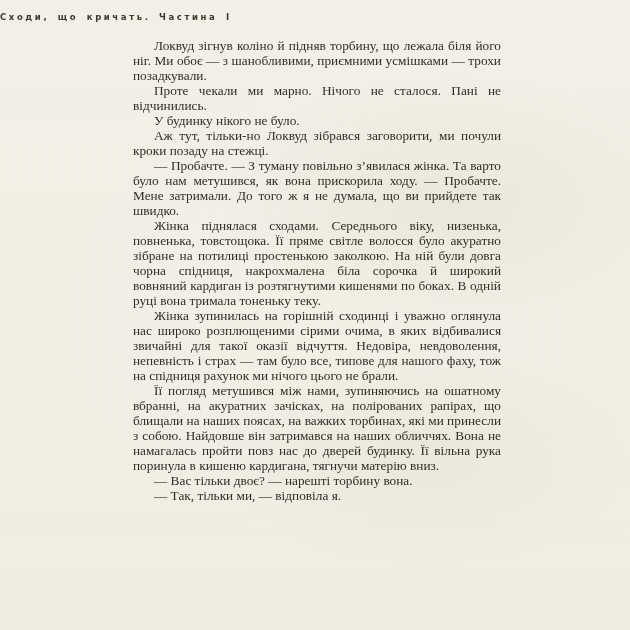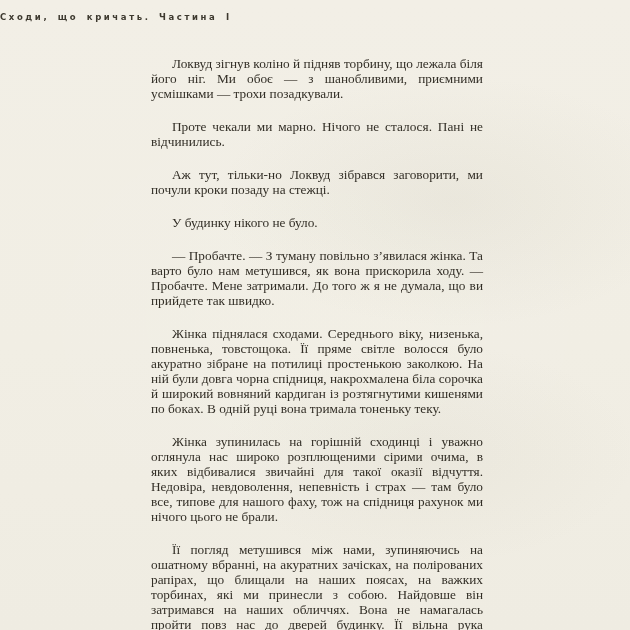--- a/index.html
+++ b/index.html
@@ -51,7 +51,7 @@
     text-justify: inter-word;
   }
   .text-block p {
-    margin: 18px;
+    margin: 0;
     text-indent: 21px;
   }
   .page-number {

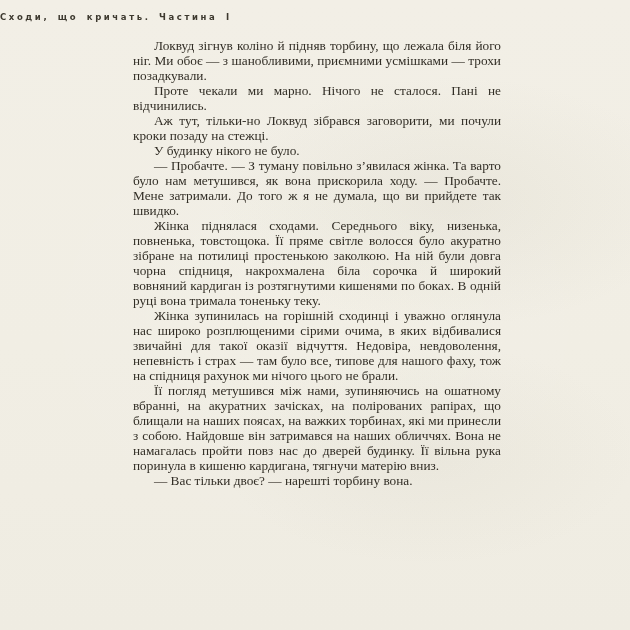--- a/index.html
+++ b/index.html
@@ -75,8 +75,8 @@
   <div class="text-block">
       <p>Локвуд зігнув коліно й підняв торбину, що лежала біля його ніг. Ми обоє — з шанобливими, приємними усмішками — трохи позадкували.</p>
       <p>Проте чекали ми марно. Нічого не сталося. Пані не відчинились.</p>
+      <p>У будинку нікого не було.</p>
       <p>Аж тут, тільки-но Локвуд зібрався заговорити, ми почули кроки позаду на стежці.</p>
-      <p>У будинку нікого не було.</p>
       <p>— Пробачте. — З туману повільно з’явилася жінка. Та варто було нам метушився, як вона прискорила ходу. — Пробачте. Мене затримали. До того ж я не думала, що ви прийдете так швидко.</p>
       <p>Жінка піднялася сходами. Середнього віку, низенька, повненька, товстощока. Її пряме світле волосся було акуратно зібране на потилиці простенькою заколкою. На ній були довга чорна спідниця, накрохмалена біла сорочка й широкий вовняний кардиган із розтягнутими кишенями по боках. В одній руці вона тримала тоненьку теку.</p>
       <p>Жінка зупинилась на горішній сходинці і уважно оглянула нас широко розплющеними сірими очима, в яких відбивалися звичайні для такої оказії відчуття. Недовіра, невдоволення, непевність і страх — там було все, типове для нашого фаху, тож на спідниця рахунок ми нічого цього не брали.</p>

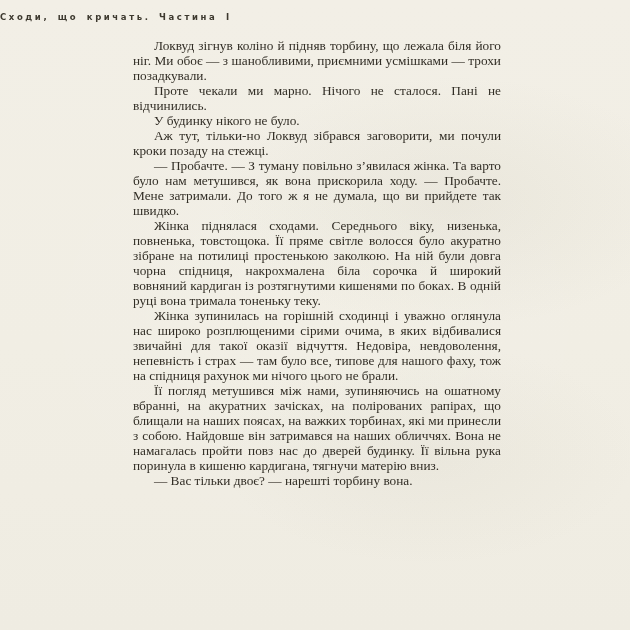--- a/index.html
+++ b/index.html
@@ -82,6 +82,7 @@
       <p>Жінка зупинилась на горішній сходинці і уважно оглянула нас широко розплющеними сірими очима, в яких відбивалися звичайні для такої оказії відчуття. Недовіра, невдоволення, непевність і страх — там було все, типове для нашого фаху, тож на спідниця рахунок ми нічого цього не брали.</p>
       <p>Її погляд метушився між нами, зупиняючись на ошатному вбранні, на акуратних зачісках, на полірованих рапірах, що блищали на наших поясах, на важких торбинах, які ми принесли з собою. Найдовше він затримався на наших обличчях. Вона не намагалась пройти повз нас до дверей будинку. Її вільна рука поринула в кишеню кардигана, тягнучи матерію вниз.</p>
       <p>— Вас тільки двоє? — нарешті торбину вона.</p>
+      <p>— Так, тільки ми, — відповіла я.</p>
     </div>
 
 </div>

